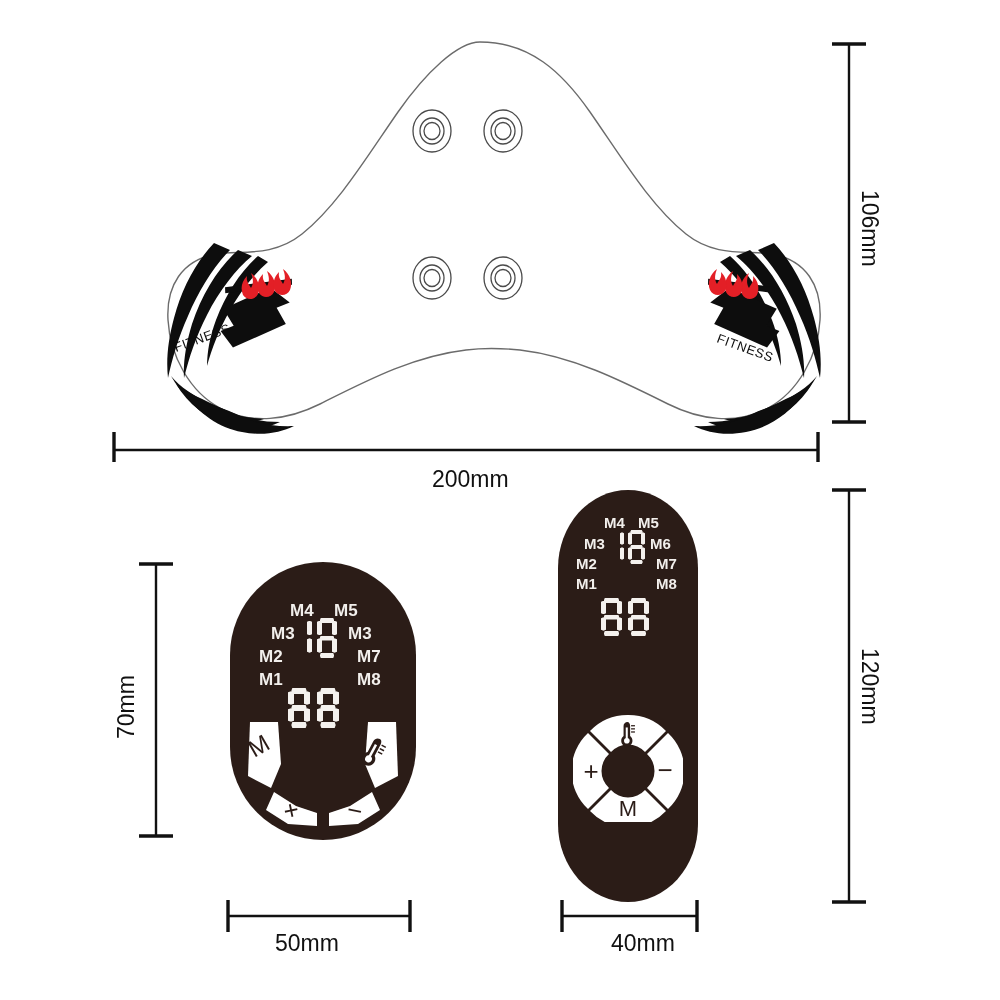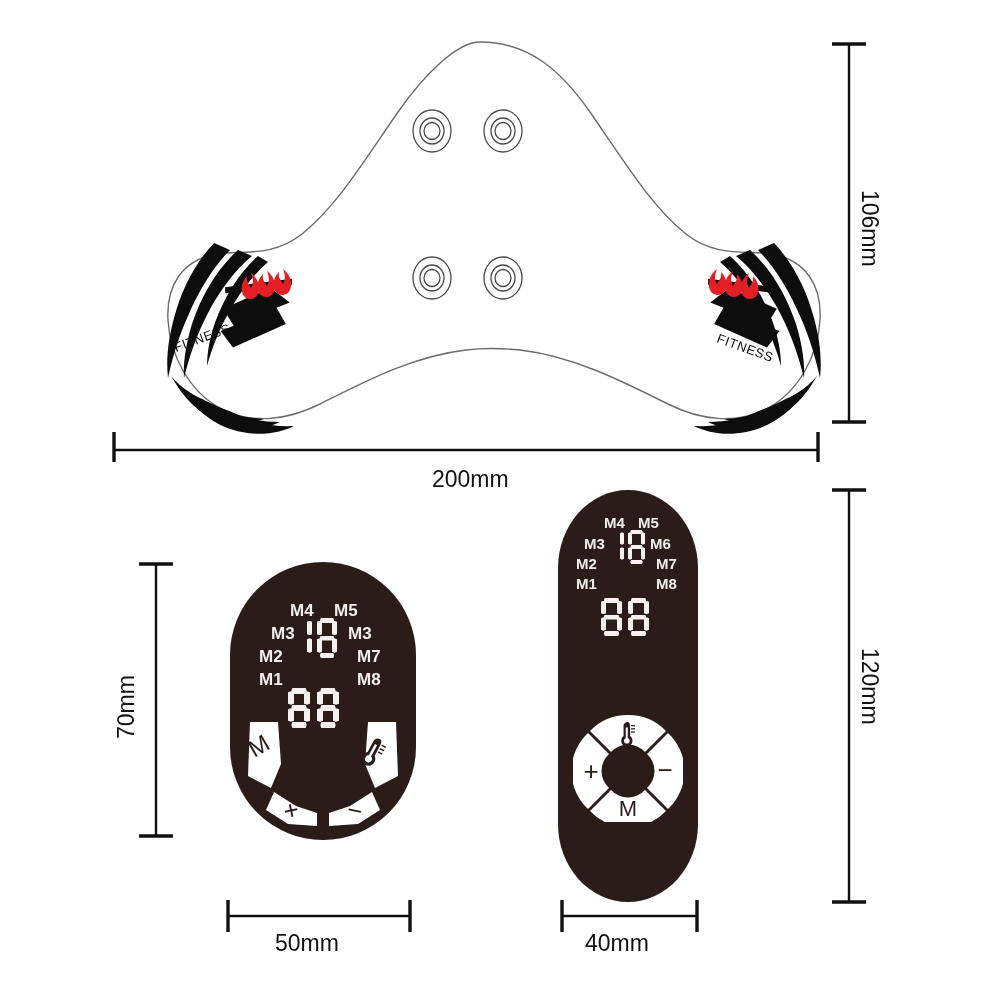--- a/index.html
+++ b/index.html
@@ -53,7 +53,7 @@
   #label-120mm { left: 883px; top: 648px; }
   #label-70mm  { left: 113px; top: 739px; }
   #label-50mm  { left: 275px; top: 930px; }
-  #label-40mm  { left: 585px; top: 930px; }
+  #label-40mm  { left: 611px; top: 930px; }
 
   
   .device {

